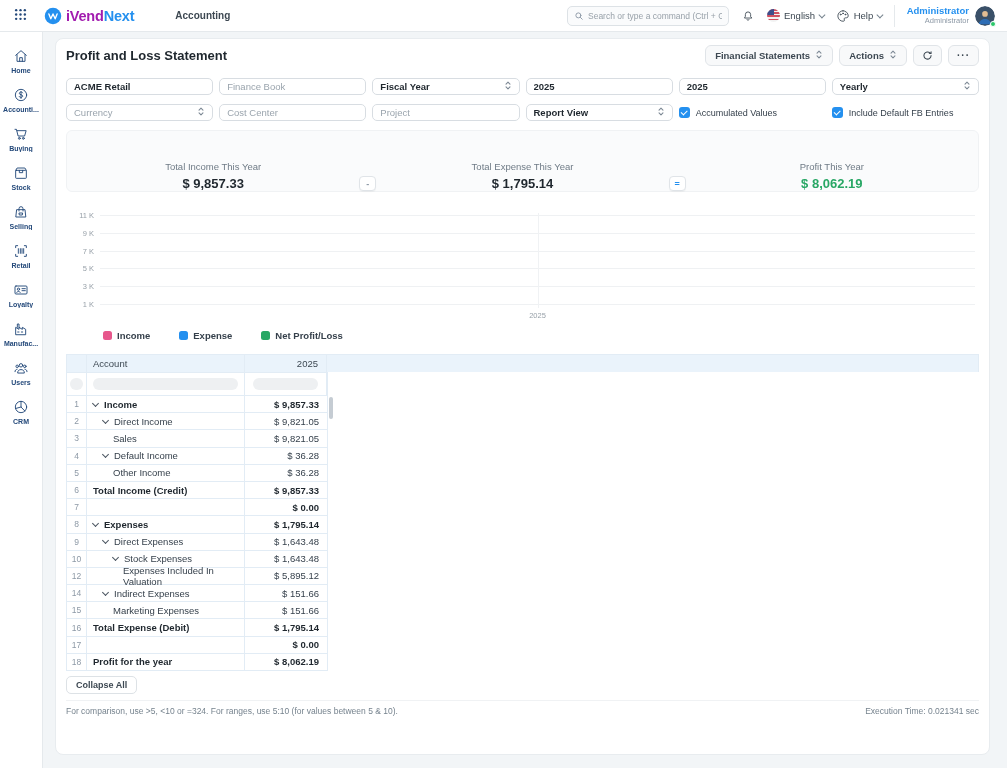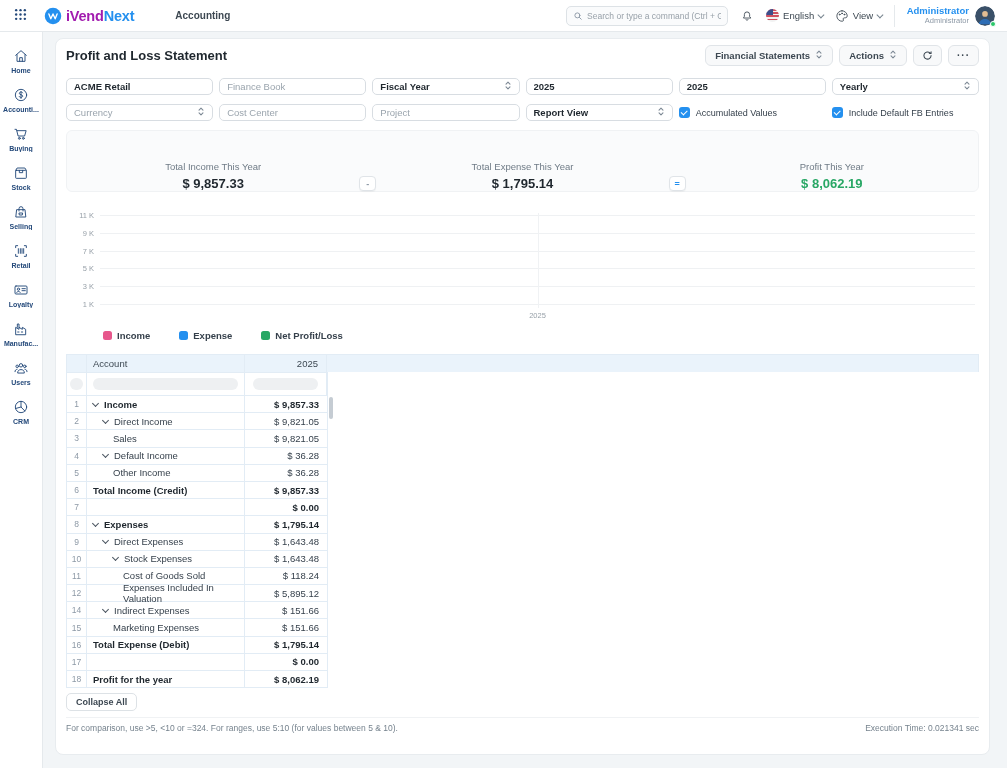--- a/index.html
+++ b/index.html
@@ -210,7 +210,7 @@
             <circle cx="16" cy="9.5" r="0.8"></circle>
           </svg>
       </span>
-      <span>View</span>
+      <span>Help</span>
       <span class="cdown"></span>
     </div>
     <span class="nav-sep"></span>

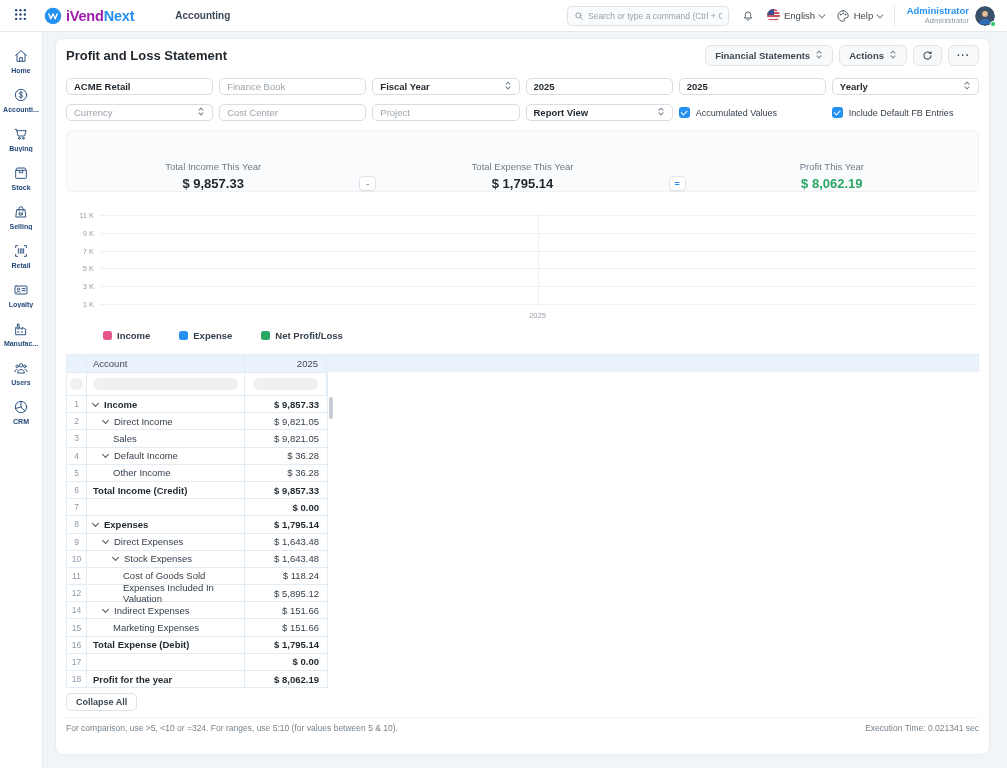--- a/index.html
+++ b/index.html
@@ -577,13 +577,6 @@
             <div class="val">$ 1,643.48</div>
           </div>
           <div class="trow">
-            <div class="num">11</div>
-            <div class="acc" style="padding-left: 36px;">
-              <span>Cost of Goods Sold</span>
-            </div>
-            <div class="val">$ 118.24</div>
-          </div>
-          <div class="trow">
             <div class="num">12</div>
             <div class="acc" style="padding-left: 36px;">
               <span>Expenses Included In Valuation</span>

